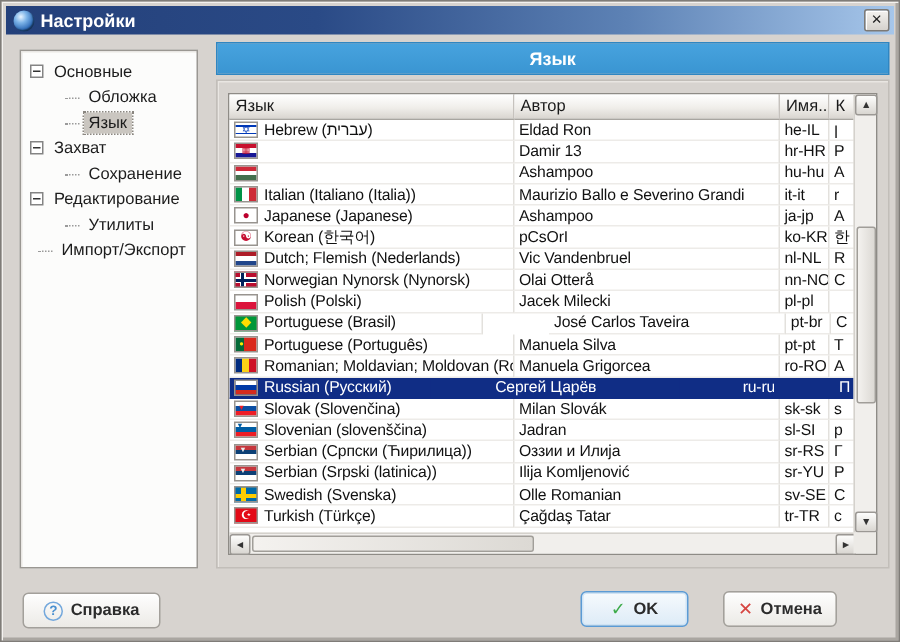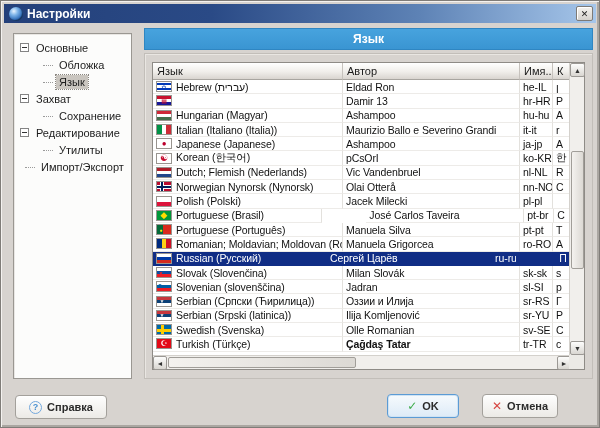--- a/index.html
+++ b/index.html
@@ -168,7 +168,6 @@
         <div class="lv-row">
           <div class="cell" style="width: 190px;">
             <span class="flag" style="background: linear-gradient(rgb(206, 41, 57) 0%, rgb(206, 41, 57) 33%, rgb(255, 255, 255) 33%, rgb(255, 255, 255) 66%, rgb(67, 111, 77) 66%);"></span>
-            <span>Hungarian (Magyar)</span>
           </div>
           <div class="cell" style="width: 177px;">
             <span>Ashampoo</span>

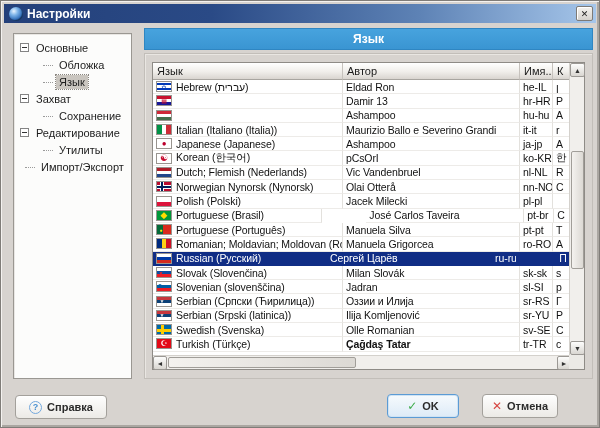--- a/index.html
+++ b/index.html
@@ -427,7 +427,7 @@
             </span>
             <span>Turkish (Türkçe)</span>
           </div>
-          <div class="cell" style="width: 177px; font-weight: bold;">
+          <div class="cell" style="width: 177px;">
             <span>Çağdaş Tatar</span>
           </div>
           <div class="cell" style="width: 33px;">

